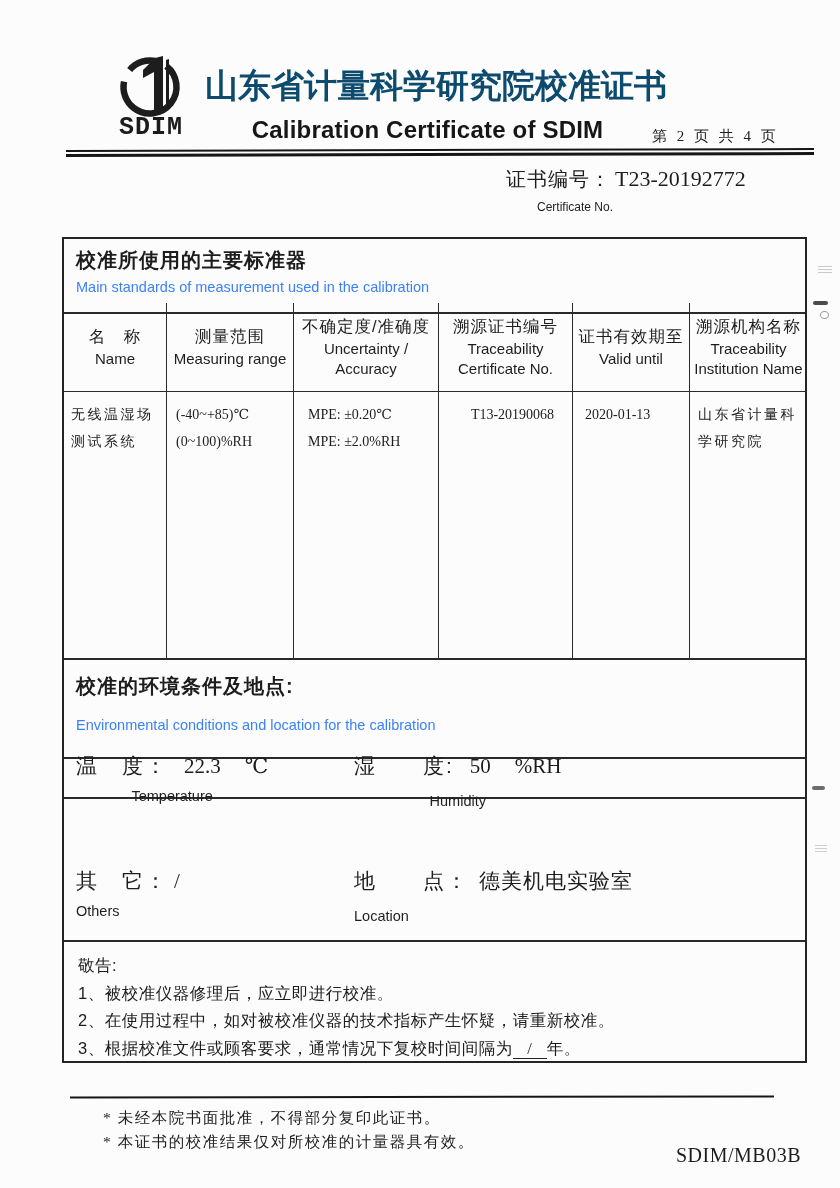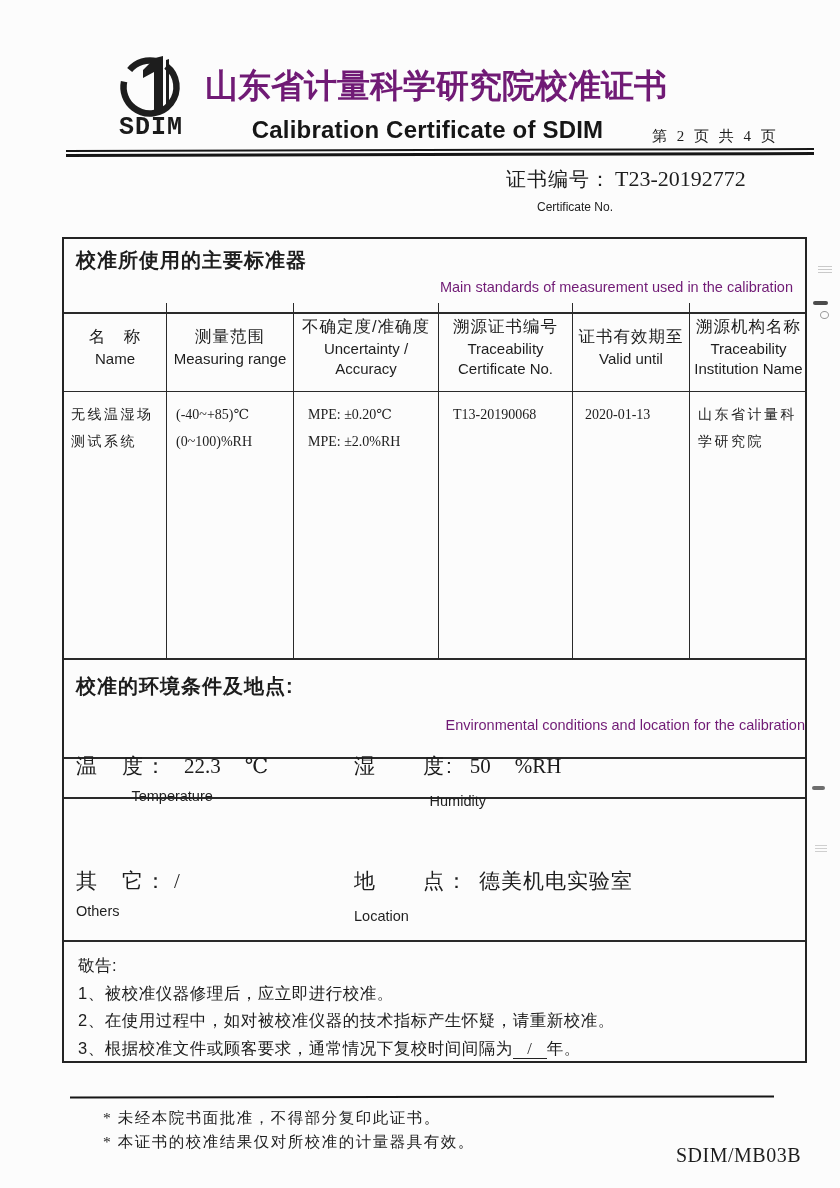--- a/index.html
+++ b/index.html
@@ -15,7 +15,7 @@
   .logo svg{display:block; margin:0 auto;}
   .logo-text{font-weight:bold; font-size:25px; letter-spacing:1px; margin-top:-7px; color:#1b1b1b;}
   .title-block{position:absolute; left:205px; top:64px; width:445px; text-align:center;}
-  .title-cn{font-family:"Liberation Serif","DejaVu Serif",serif; font-weight:bold; font-size:33px; white-space:nowrap; color:#701a75;}
+  .title-cn{font-family:"Liberation Serif","DejaVu Serif",serif; font-weight:bold; font-size:33px; white-space:nowrap; color:#0c4a6e;}
   .title-en{font-weight:bold; font-size:24px; margin-top:7px; letter-spacing:0.2px; color:#161616;}
   .page-info{position:absolute; left:652px; top:127px; font-family:"Liberation Serif","DejaVu Serif",serif; font-size:15px; letter-spacing:3px; white-space:nowrap;}
   .header-rule{position:absolute; left:66px; top:149px; width:748px; transform:rotate(-0.15deg);}

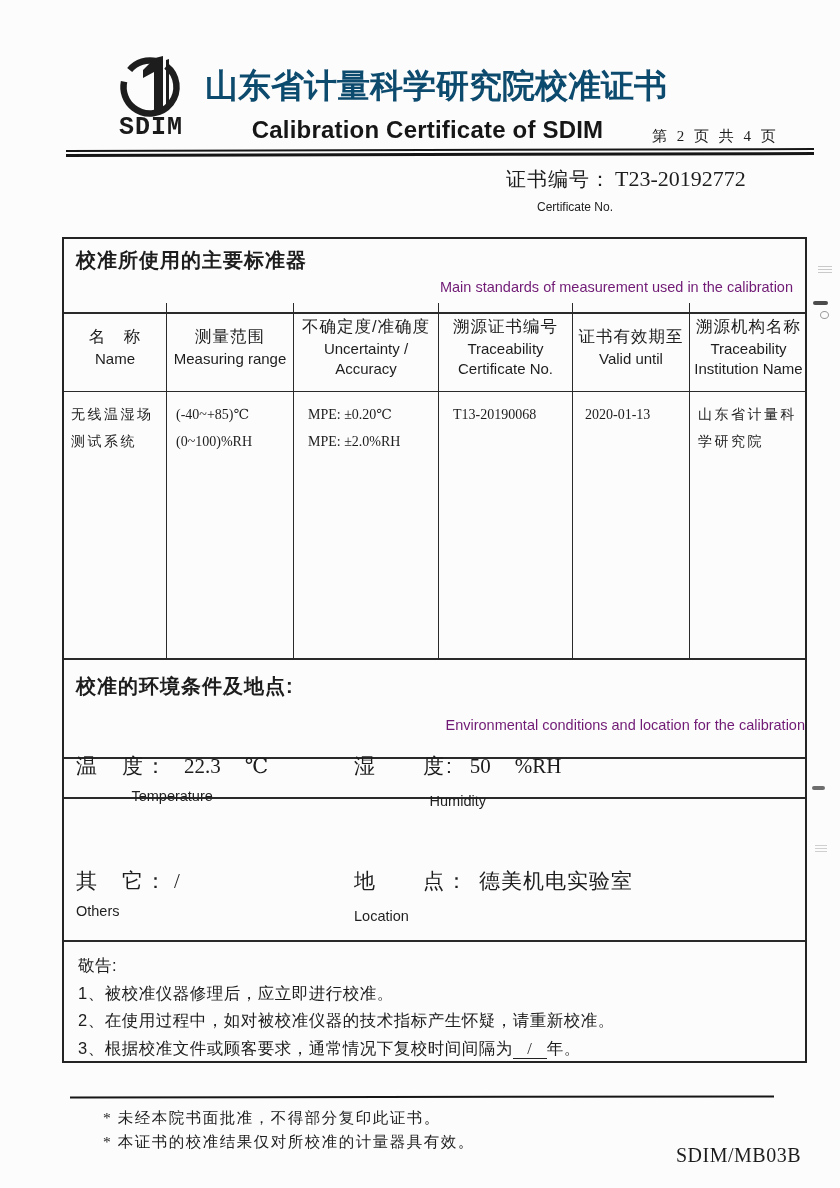--- a/index.html
+++ b/index.html
@@ -34,7 +34,7 @@
 
   .sec-standards{top:0; height:75px; padding:8px 12px;}
   .sec-title-cn{font-size:20px; font-weight:bold; letter-spacing:1px;}
-  .sec-title-en{font-size:14.5px; margin-top:5px; color:#701a75;text-align:right;}
+  .sec-title-en{font-size:14.5px; margin-top:5px; color:#3b82f6;}
 
   
   .std-table{top:64px; height:357px; display:grid; grid-template-columns:103px 127px 145px 134px 117px 117px; grid-template-rows:89px 266px;}

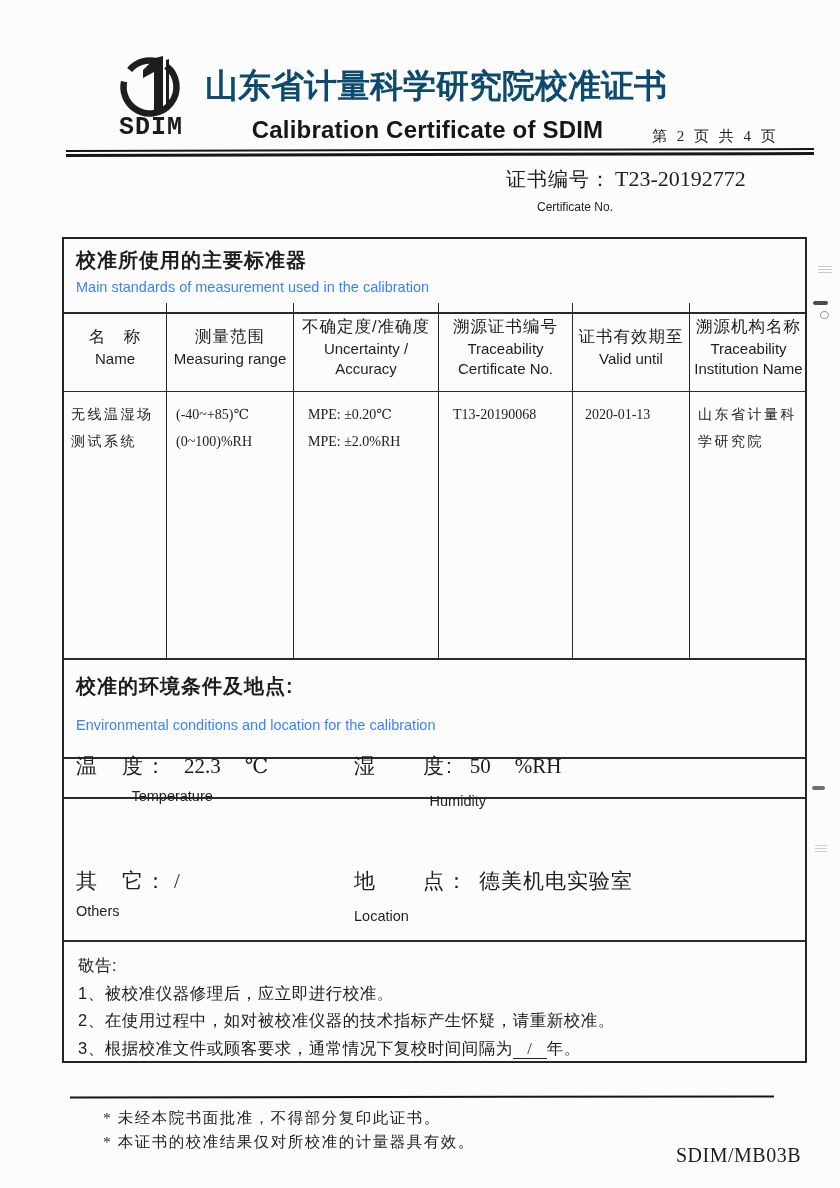--- a/index.html
+++ b/index.html
@@ -47,7 +47,7 @@
   .td-name{padding-left:7px; letter-spacing:2.5px;}
   .td-range{padding-left:9px;}
   .td-mpe{padding-left:14px;}
-  .td-trace{padding-left:14px;}
+  .td-trace{padding-left:14px;text-align:center;}
   .td-valid{padding-left:12px;}
   .td-inst{padding-left:8px; letter-spacing:2.5px;}
 

